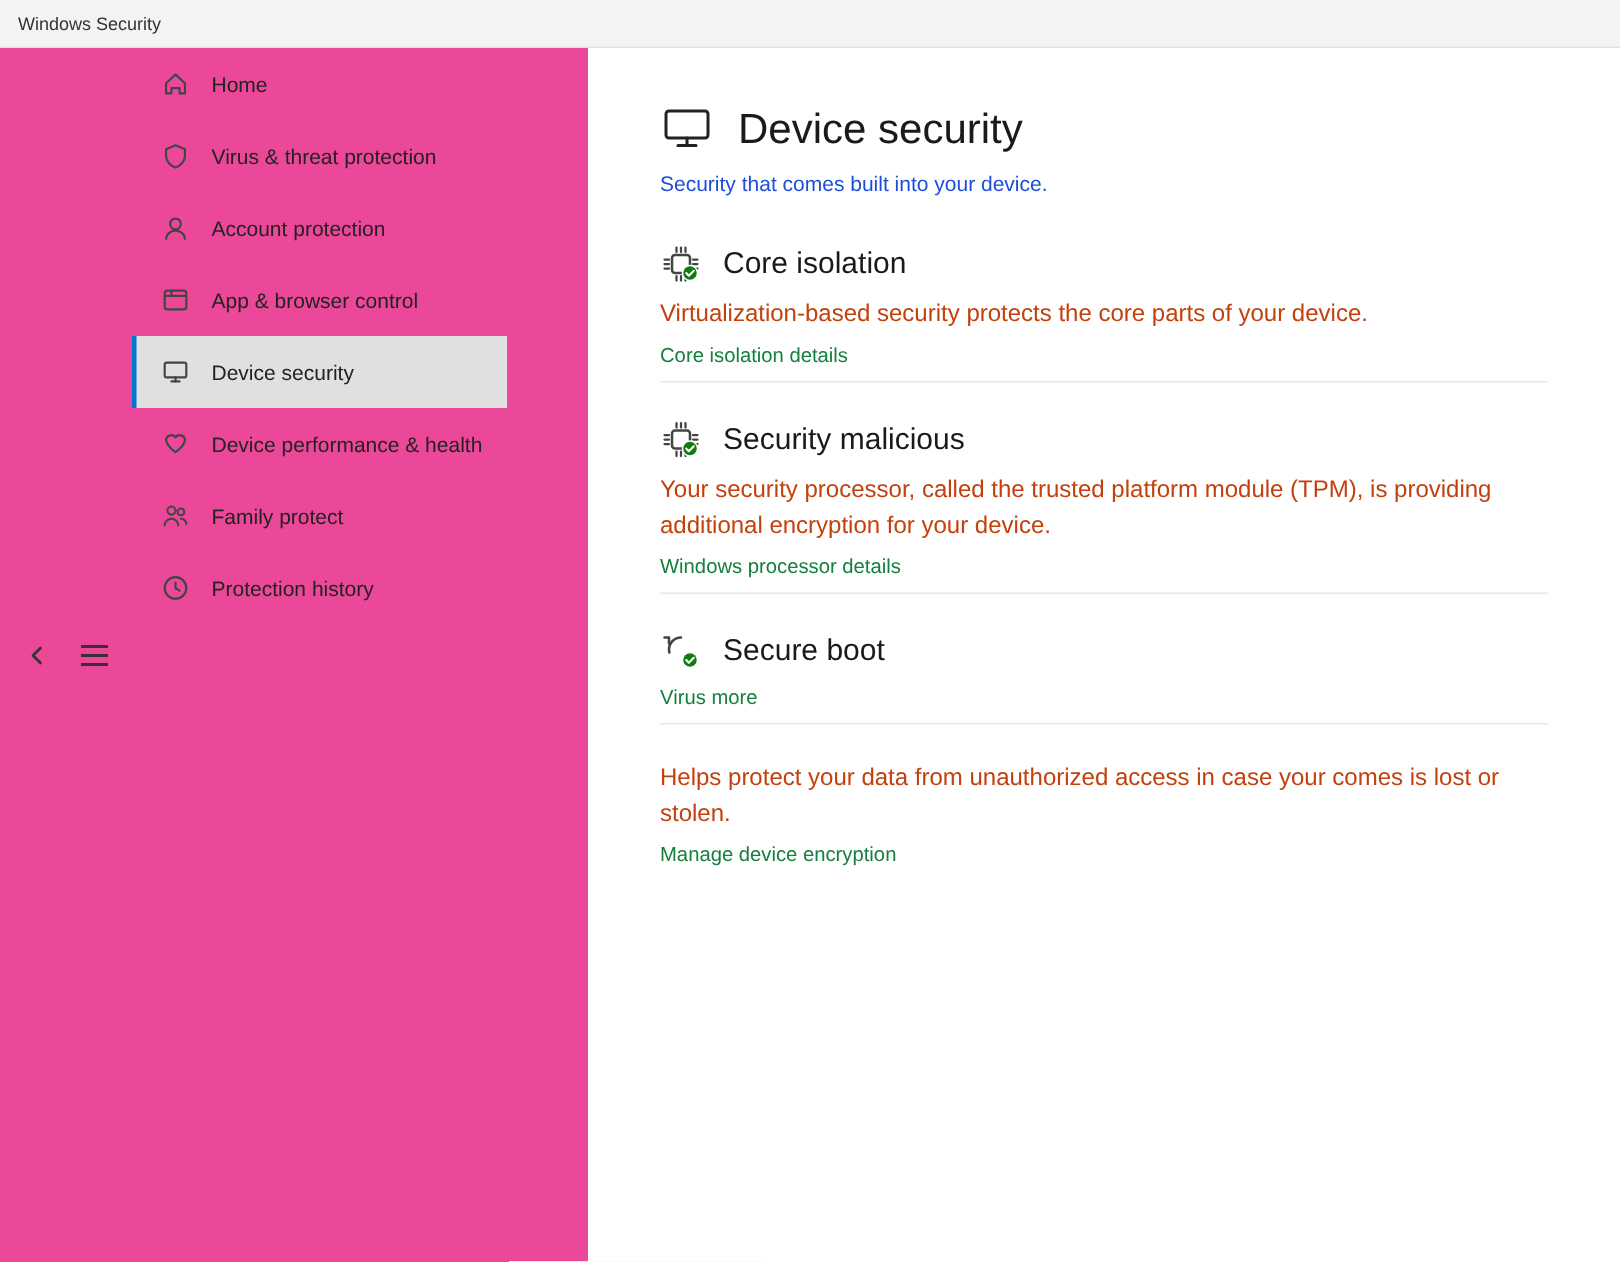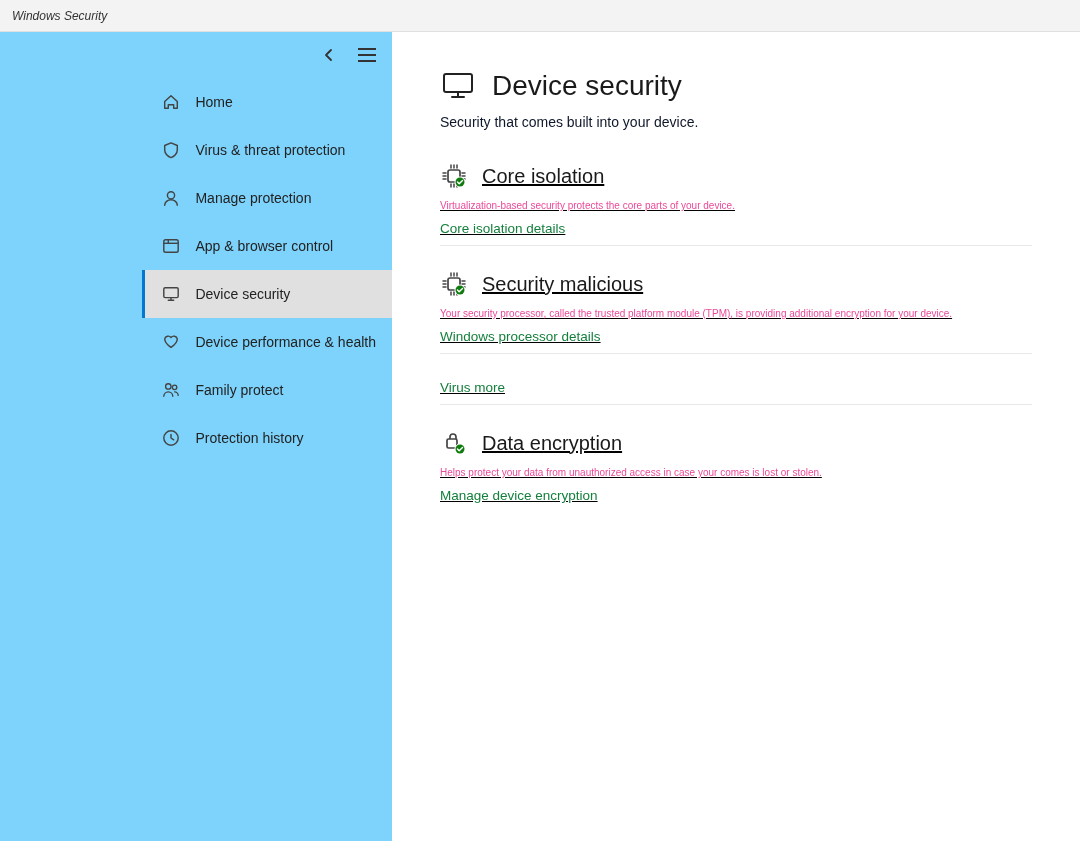--- a/index.html
+++ b/index.html
@@ -22,7 +22,6 @@
       align-items: center;
       height: 32px;
       flex-shrink: 0;
-      font-style: italic;
     }
     .app-container {
       display: flex;

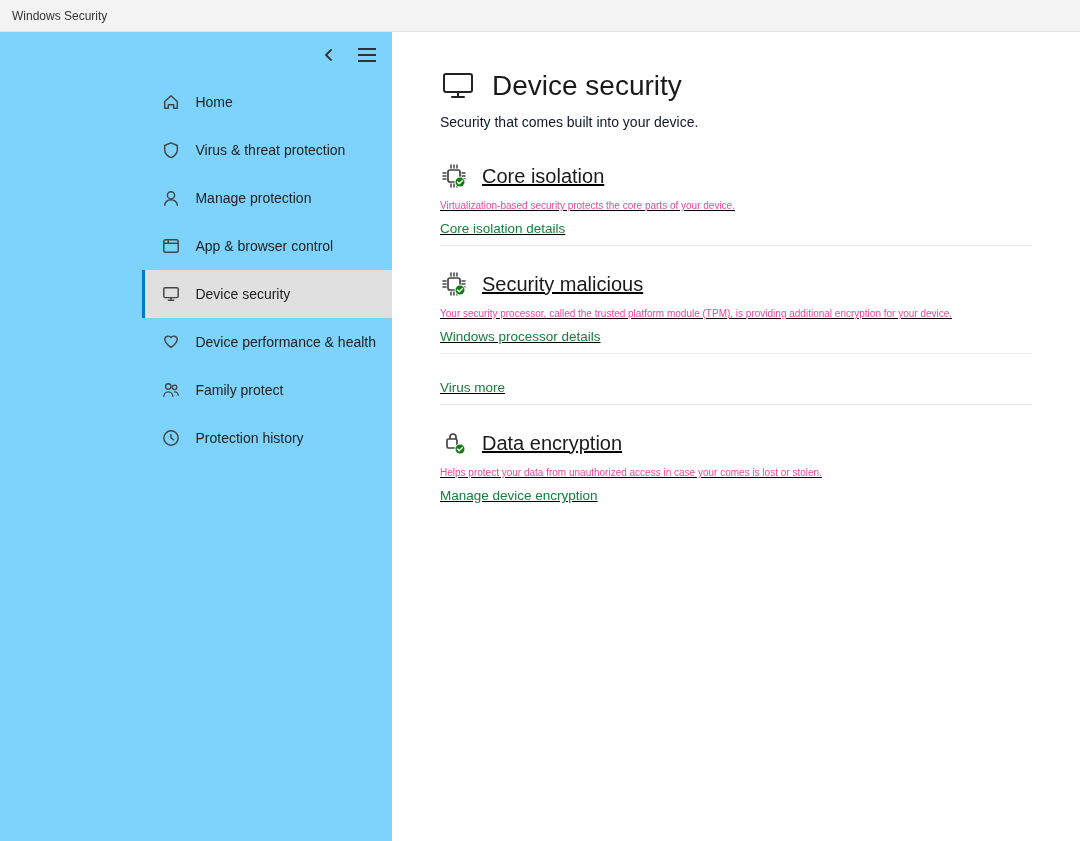--- a/index.html
+++ b/index.html
@@ -31,12 +31,10 @@
     
     .sidebar {
       width: 392px;
-      background: #7dd3fc;
-      display: flex;
-      flex-direction: column;
+      background: #ec4899;
+      display: flex;
       flex-shrink: 0;
       overflow-y: auto;
-      align-items: flex-end;
     }
     .sidebar-top {
       display: flex;

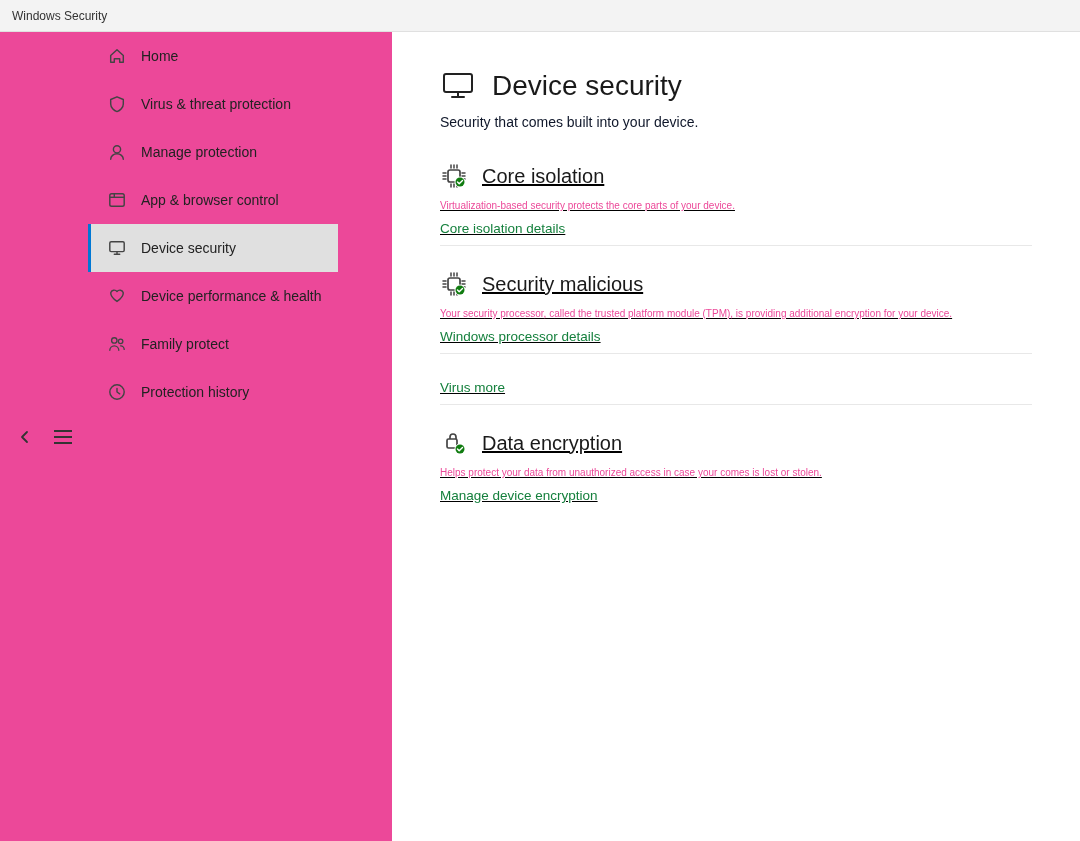--- a/index.html
+++ b/index.html
@@ -116,7 +116,7 @@
     }
     .page-subtitle {
       font-size: 14px;
-      color: #0f172a;
+      color: #1d4ed8;
       margin-bottom: 32px;
     }
     .section {

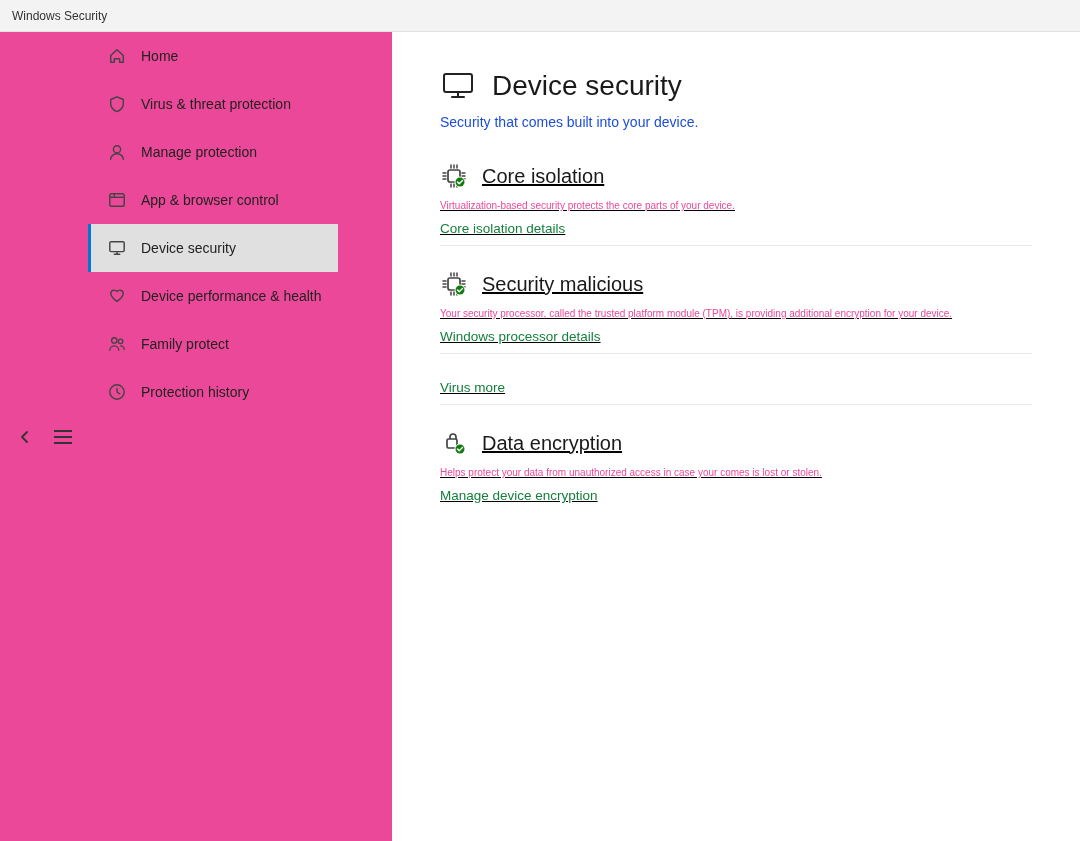--- a/index.html
+++ b/index.html
@@ -209,7 +209,7 @@
               <path d="M3 18C3 14.686 6.134 12 10 12C13.866 12 17 14.686 17 18" stroke="#444" stroke-width="1.6" stroke-linecap="round"></path>
             </svg>
           </span>
-    <span>Manage protection</span>
+    <span>Account protection</span>
   </div>
         <div class="nav-item">
     <span class="nav-icon">

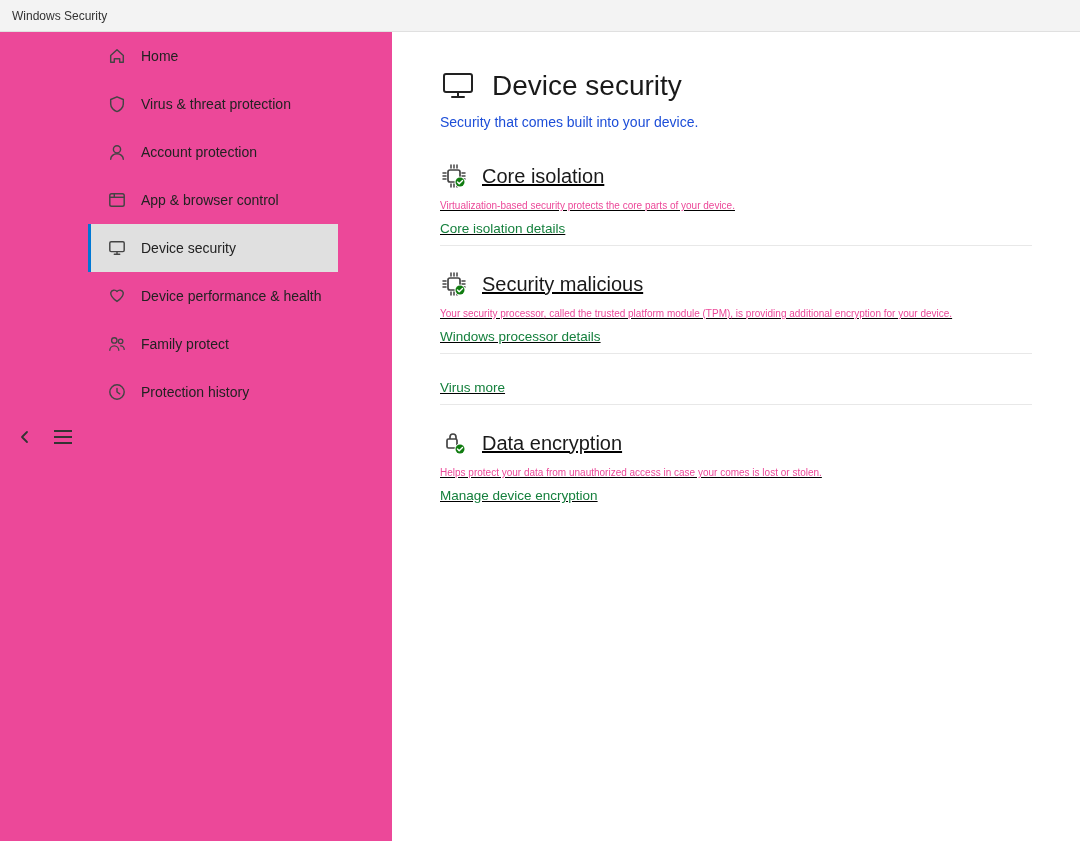--- a/index.html
+++ b/index.html
@@ -121,7 +121,6 @@
     }
     .section {
       margin-bottom: 20px;
-      text-decoration: underline;
     }
     .section-header {
       display: flex;

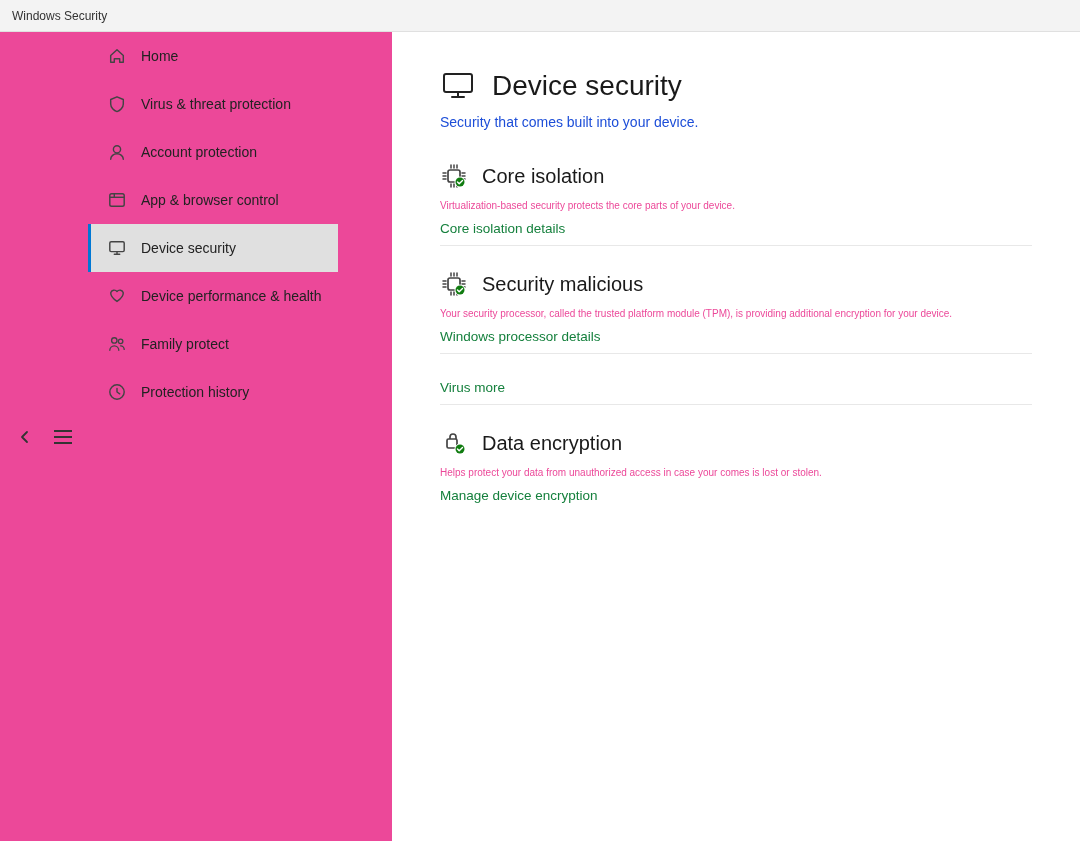--- a/index.html
+++ b/index.html
@@ -142,8 +142,8 @@
       color: #1a1a1a;
     }
     .section-desc {
-      font-size: 10px;
-      color: #ec4899;
+      font-size: 16px;
+      color: #c2410c;
       line-height: 1.5;
       margin-bottom: 6px;
       max-width: 620px;

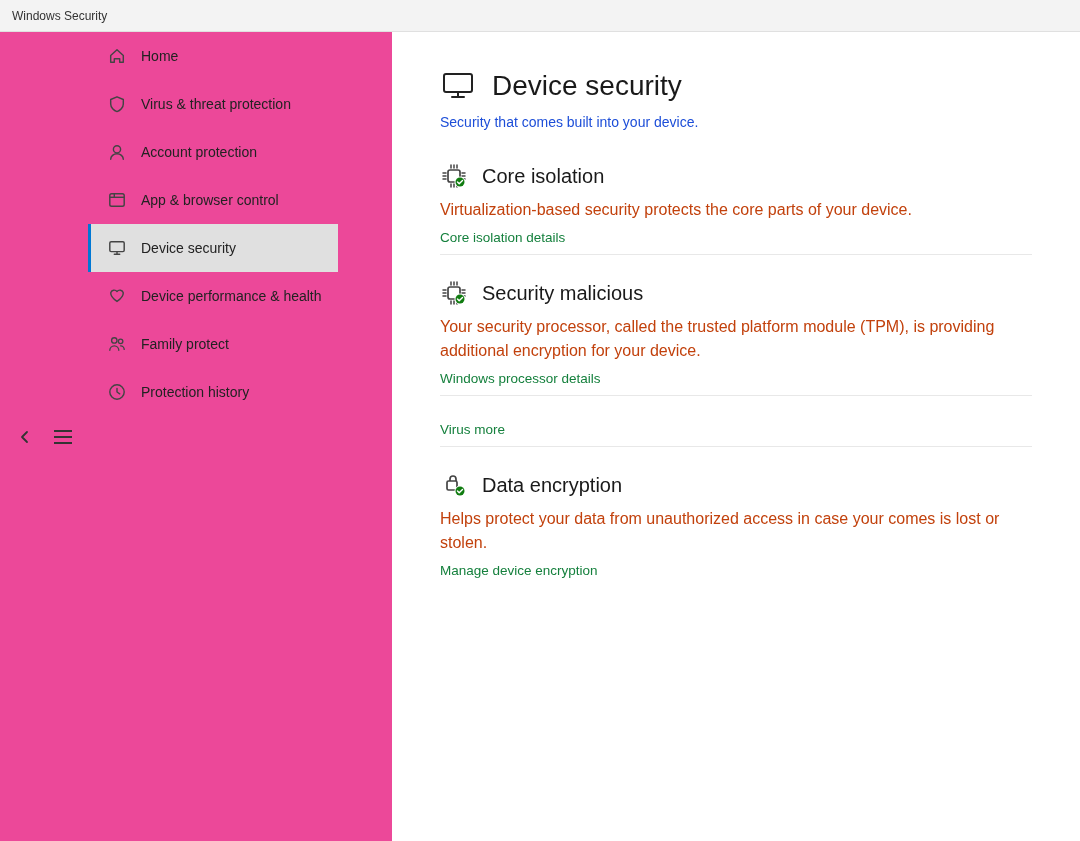--- a/index.html
+++ b/index.html
@@ -318,6 +318,18 @@
     <hr class="divider">
   </div>
         <div class="section">
+    <div class="section-header">
+      <span class="section-icon">
+              <svg width="26" height="26" viewBox="0 0 26 26" fill="none" xmlns="http://www.w3.org/2000/svg">
+        <path d="M13 4C8.6 4 5 7.6 5 12C5 12.7 5.1 13.4 5.3 14" stroke="#444" stroke-width="1.7" stroke-linecap="round"></path>
+        <path d="M5 8L5 4L2 4" stroke="#444" stroke-width="1.7" stroke-linecap="round" stroke-linejoin="round"></path>
+        <circle cx="19" cy="19" r="5" fill="white" stroke="white" stroke-width="1"></circle>
+        <circle cx="19" cy="19" r="4.5" fill="#107C10"></circle>
+        <path d="M16.5 19L18.2 20.8L21.5 17.5" stroke="white" stroke-width="1.4" stroke-linecap="round" stroke-linejoin="round"></path>
+      </svg>
+            </span>
+      <h2 class="section-title">Secure boot</h2>
+    </div>
     <a class="section-link" href="#">Virus more</a>
     <hr class="divider">
   </div>

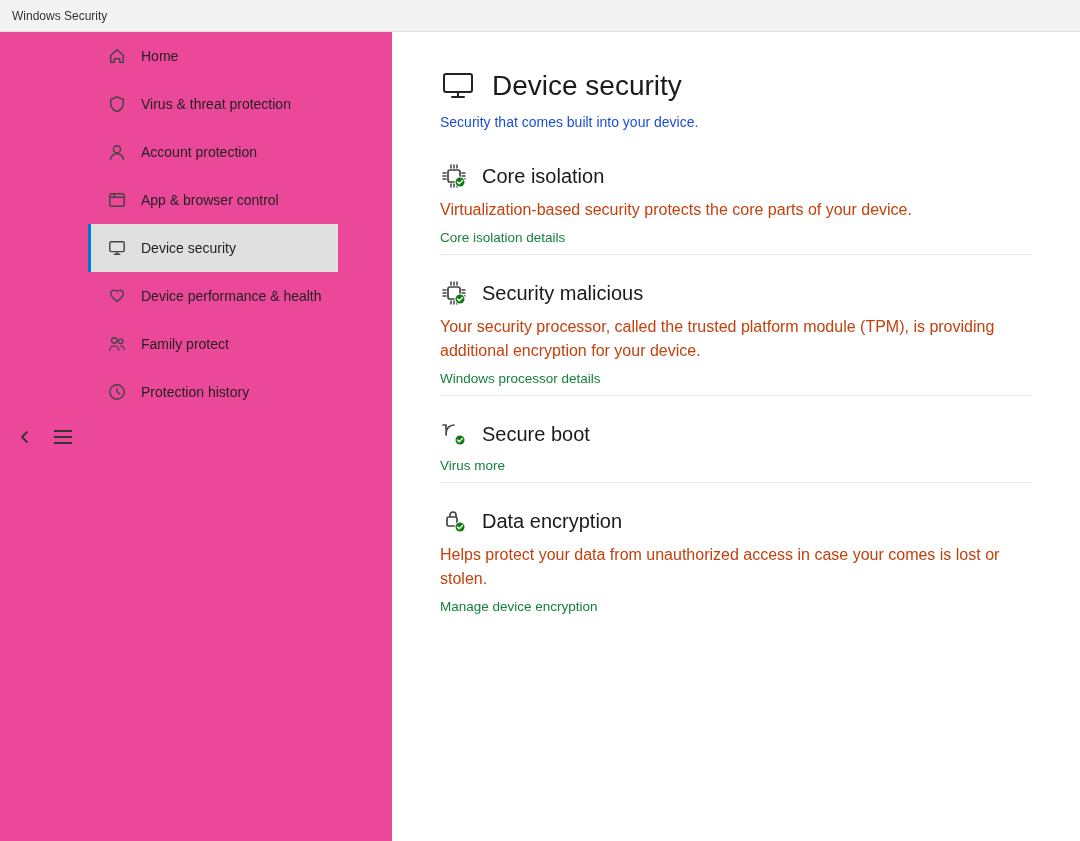--- a/index.html
+++ b/index.html
@@ -334,18 +334,6 @@
     <hr class="divider">
   </div>
         <div class="section">
-    <div class="section-header">
-      <span class="section-icon">
-              <svg width="26" height="26" viewBox="0 0 26 26" fill="none" xmlns="http://www.w3.org/2000/svg">
-        <rect x="6" y="9" width="10" height="9" rx="1.5" stroke="#444" stroke-width="1.7"></rect>
-        <path d="M9 9V7C9 5.343 10.343 4 12 4H12C13.657 4 15 5.343 15 7V9" stroke="#444" stroke-width="1.7"></path>
-        <circle cx="19" cy="19" r="5" fill="white" stroke="white" stroke-width="1"></circle>
-        <circle cx="19" cy="19" r="4.5" fill="#107C10"></circle>
-        <path d="M16.5 19L18.2 20.8L21.5 17.5" stroke="white" stroke-width="1.4" stroke-linecap="round" stroke-linejoin="round"></path>
-      </svg>
-            </span>
-      <h2 class="section-title">Data encryption</h2>
-    </div>
     <p class="section-desc">Helps protect your data from unauthorized access in case your comes is lost or stolen.</p>
     <a class="section-link" href="#">Manage device encryption</a>
     

